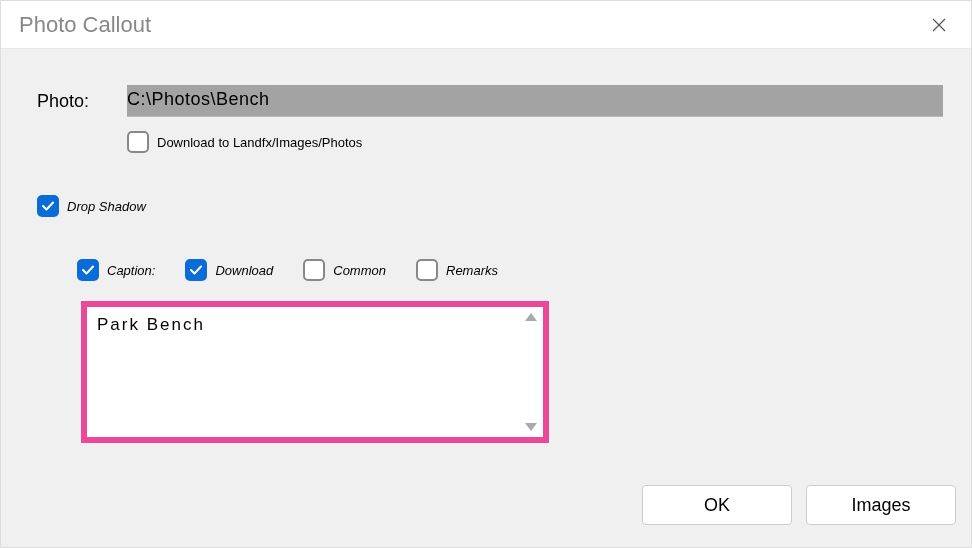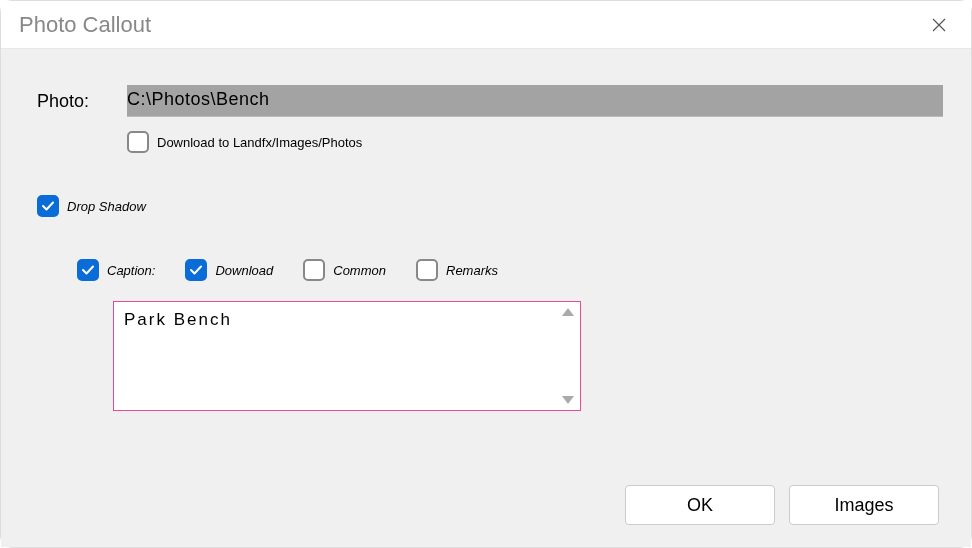--- a/index.html
+++ b/index.html
@@ -16,7 +16,7 @@
       display: flex;
       flex-direction: column;
       border: 1px solid #ddd;
-      border-radius: 12px;
+      border-radius: 0;
     }
     .titlebar {
       height: 48px;

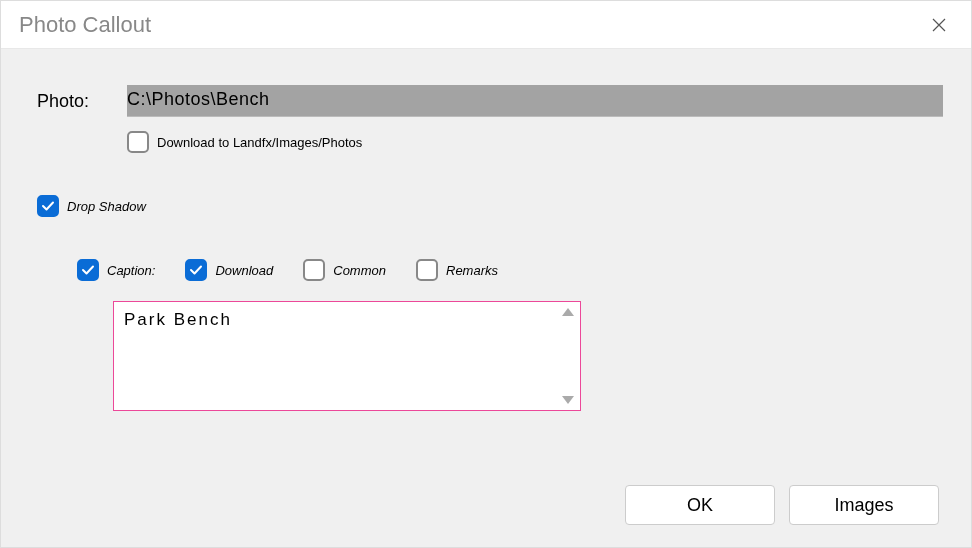--- a/index.html
+++ b/index.html
@@ -115,10 +115,10 @@
     }
     .caption-box-wrap {
       margin-top: 20px;
-      margin-left: 76px;
+      margin-left: 44px;
       width: 468px;
-      height: 110px;
-      border: 1px solid #ec4899;
+      height: 142px;
+      border: 6px solid #ec4899;
       background: #fff;
       display: flex;
     }

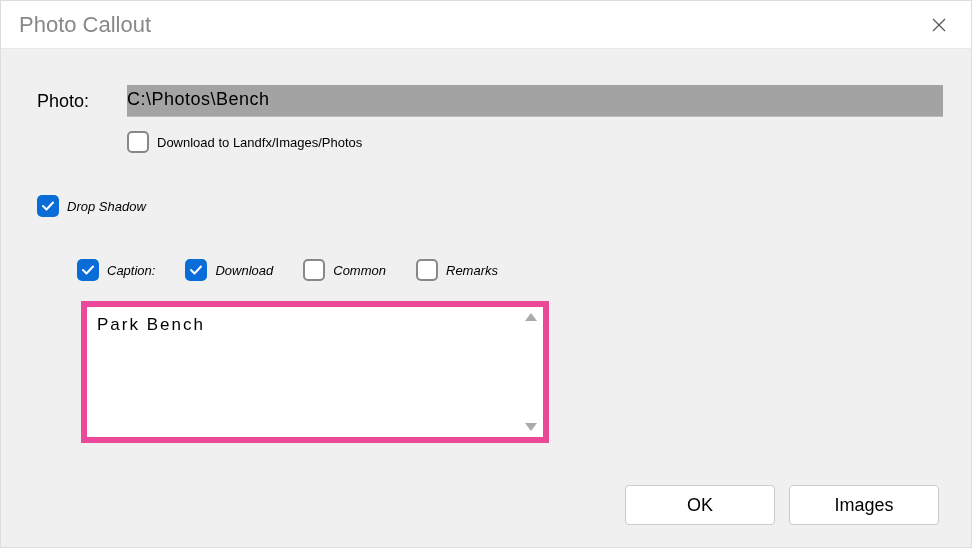--- a/index.html
+++ b/index.html
@@ -158,7 +158,7 @@
     }
     .button-row {
       position: absolute;
-      right: 32px;
+      right: 15px;
       bottom: 22px;
       display: flex;
       gap: 14px;

